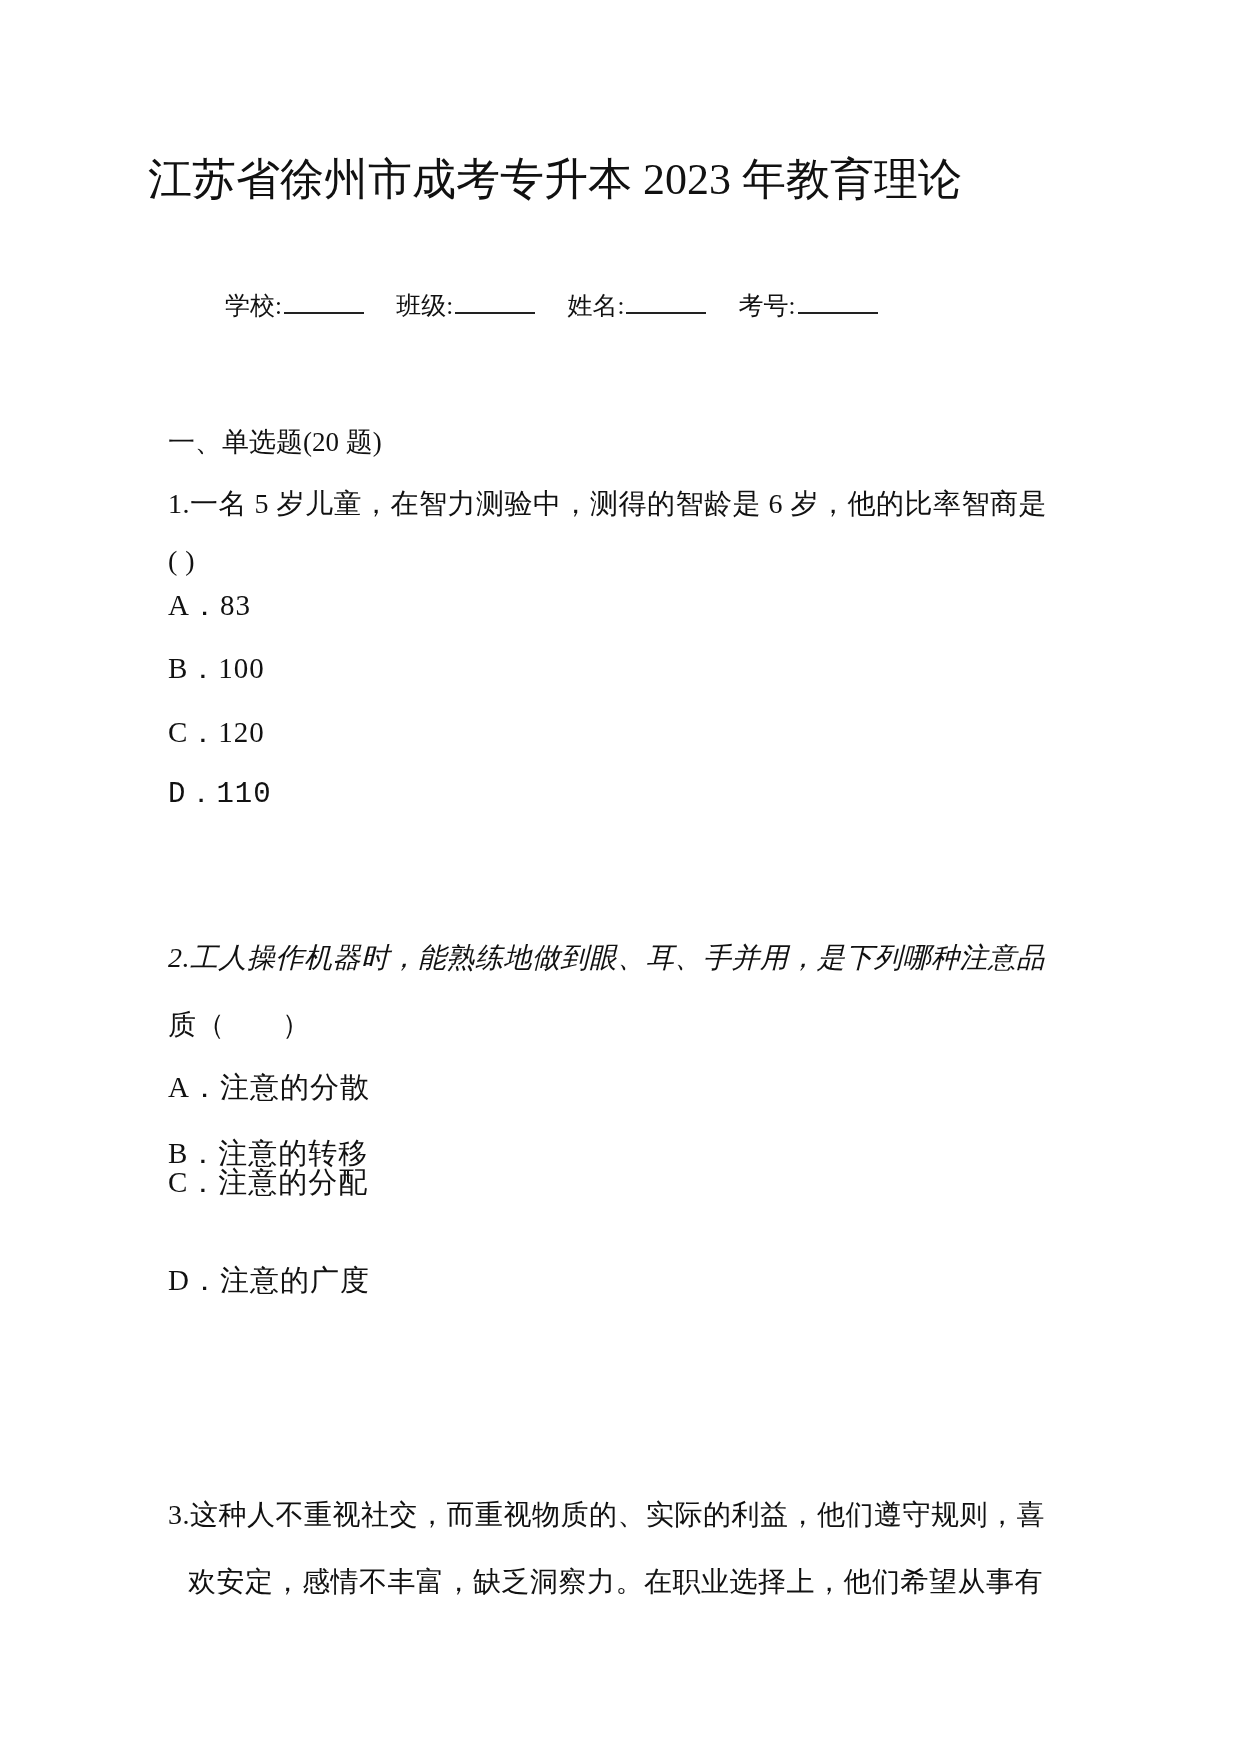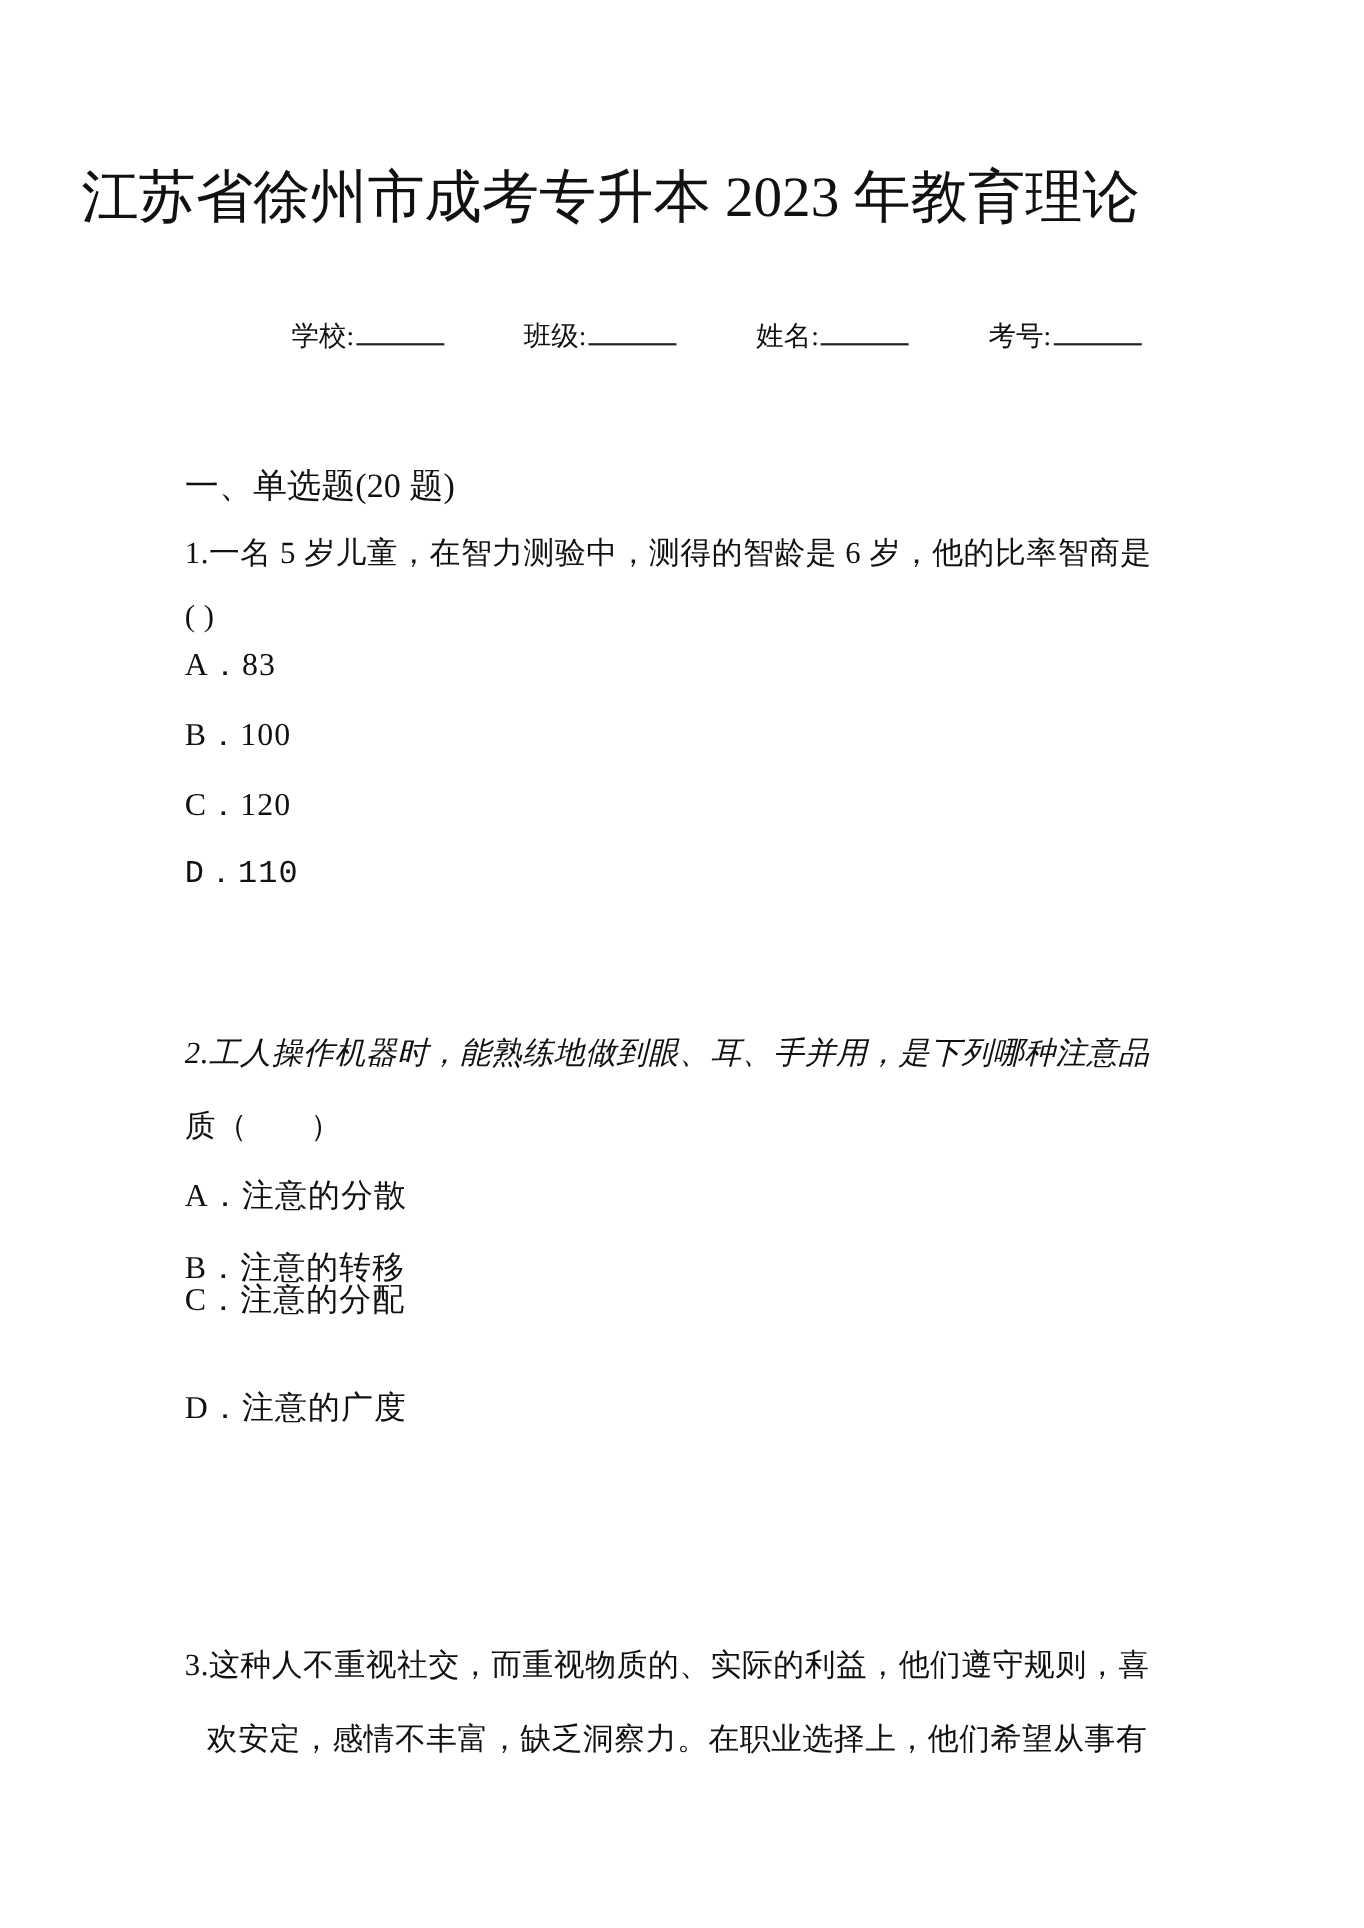--- a/index.html
+++ b/index.html
@@ -25,7 +25,7 @@
     top: 146px;
     width: 1110px;
     text-align: center;
-    font-size: 52px;
+    font-size: 44px;
     line-height: 67px;
     font-weight: 400;
     white-space: nowrap;

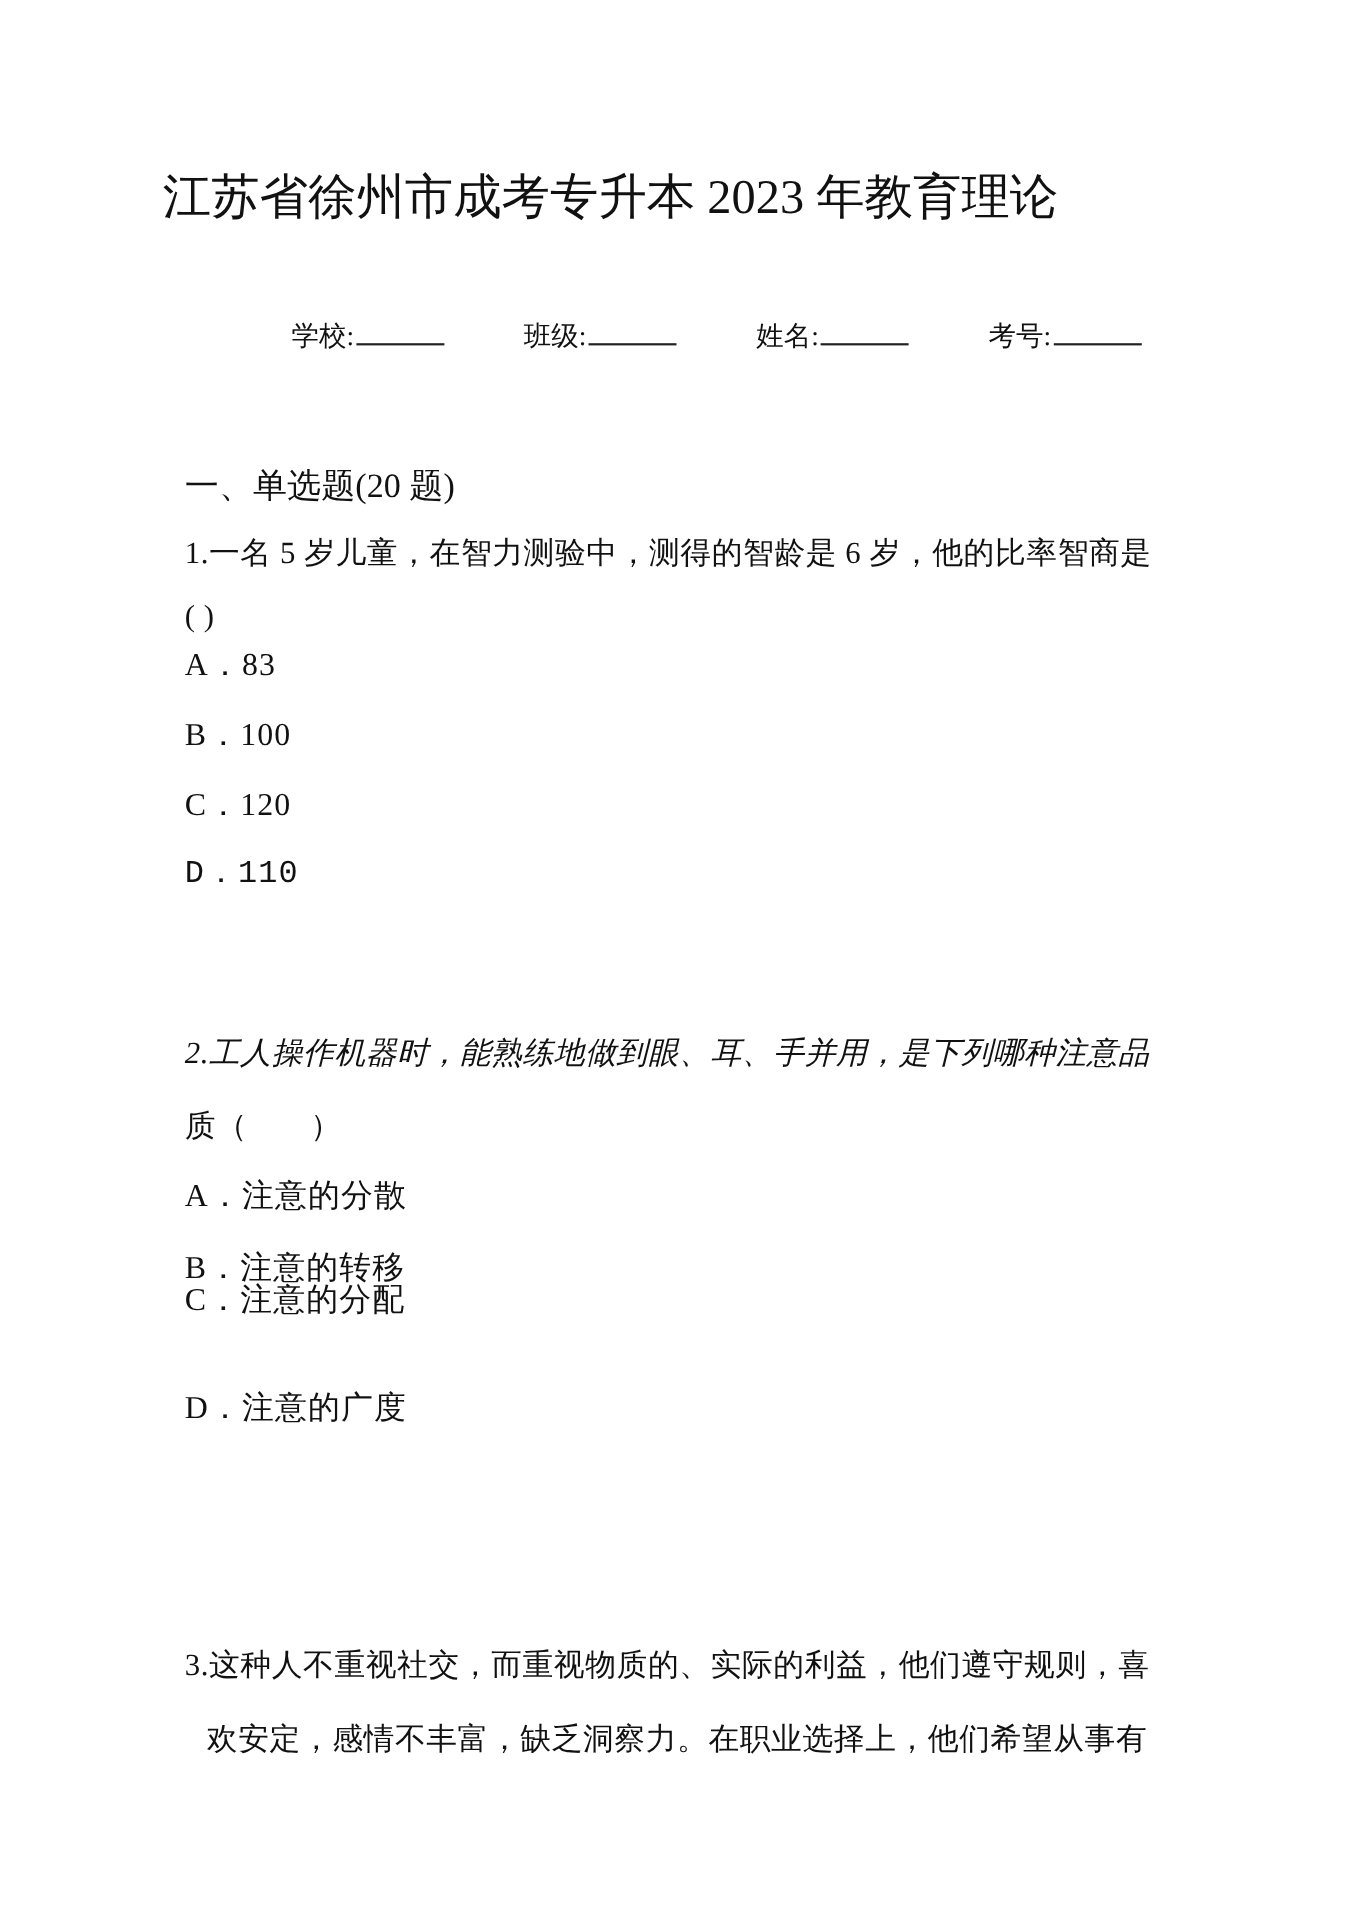--- a/index.html
+++ b/index.html
@@ -38,7 +38,7 @@
     font-size: 25px;
     line-height: 32px;
   }
-  .info-group { display: inline-block; margin-left: 40px; }
+  .info-group { display: inline-block; }
   .info-label { display: inline-block; }
   .blank-line {
     display: inline-block;

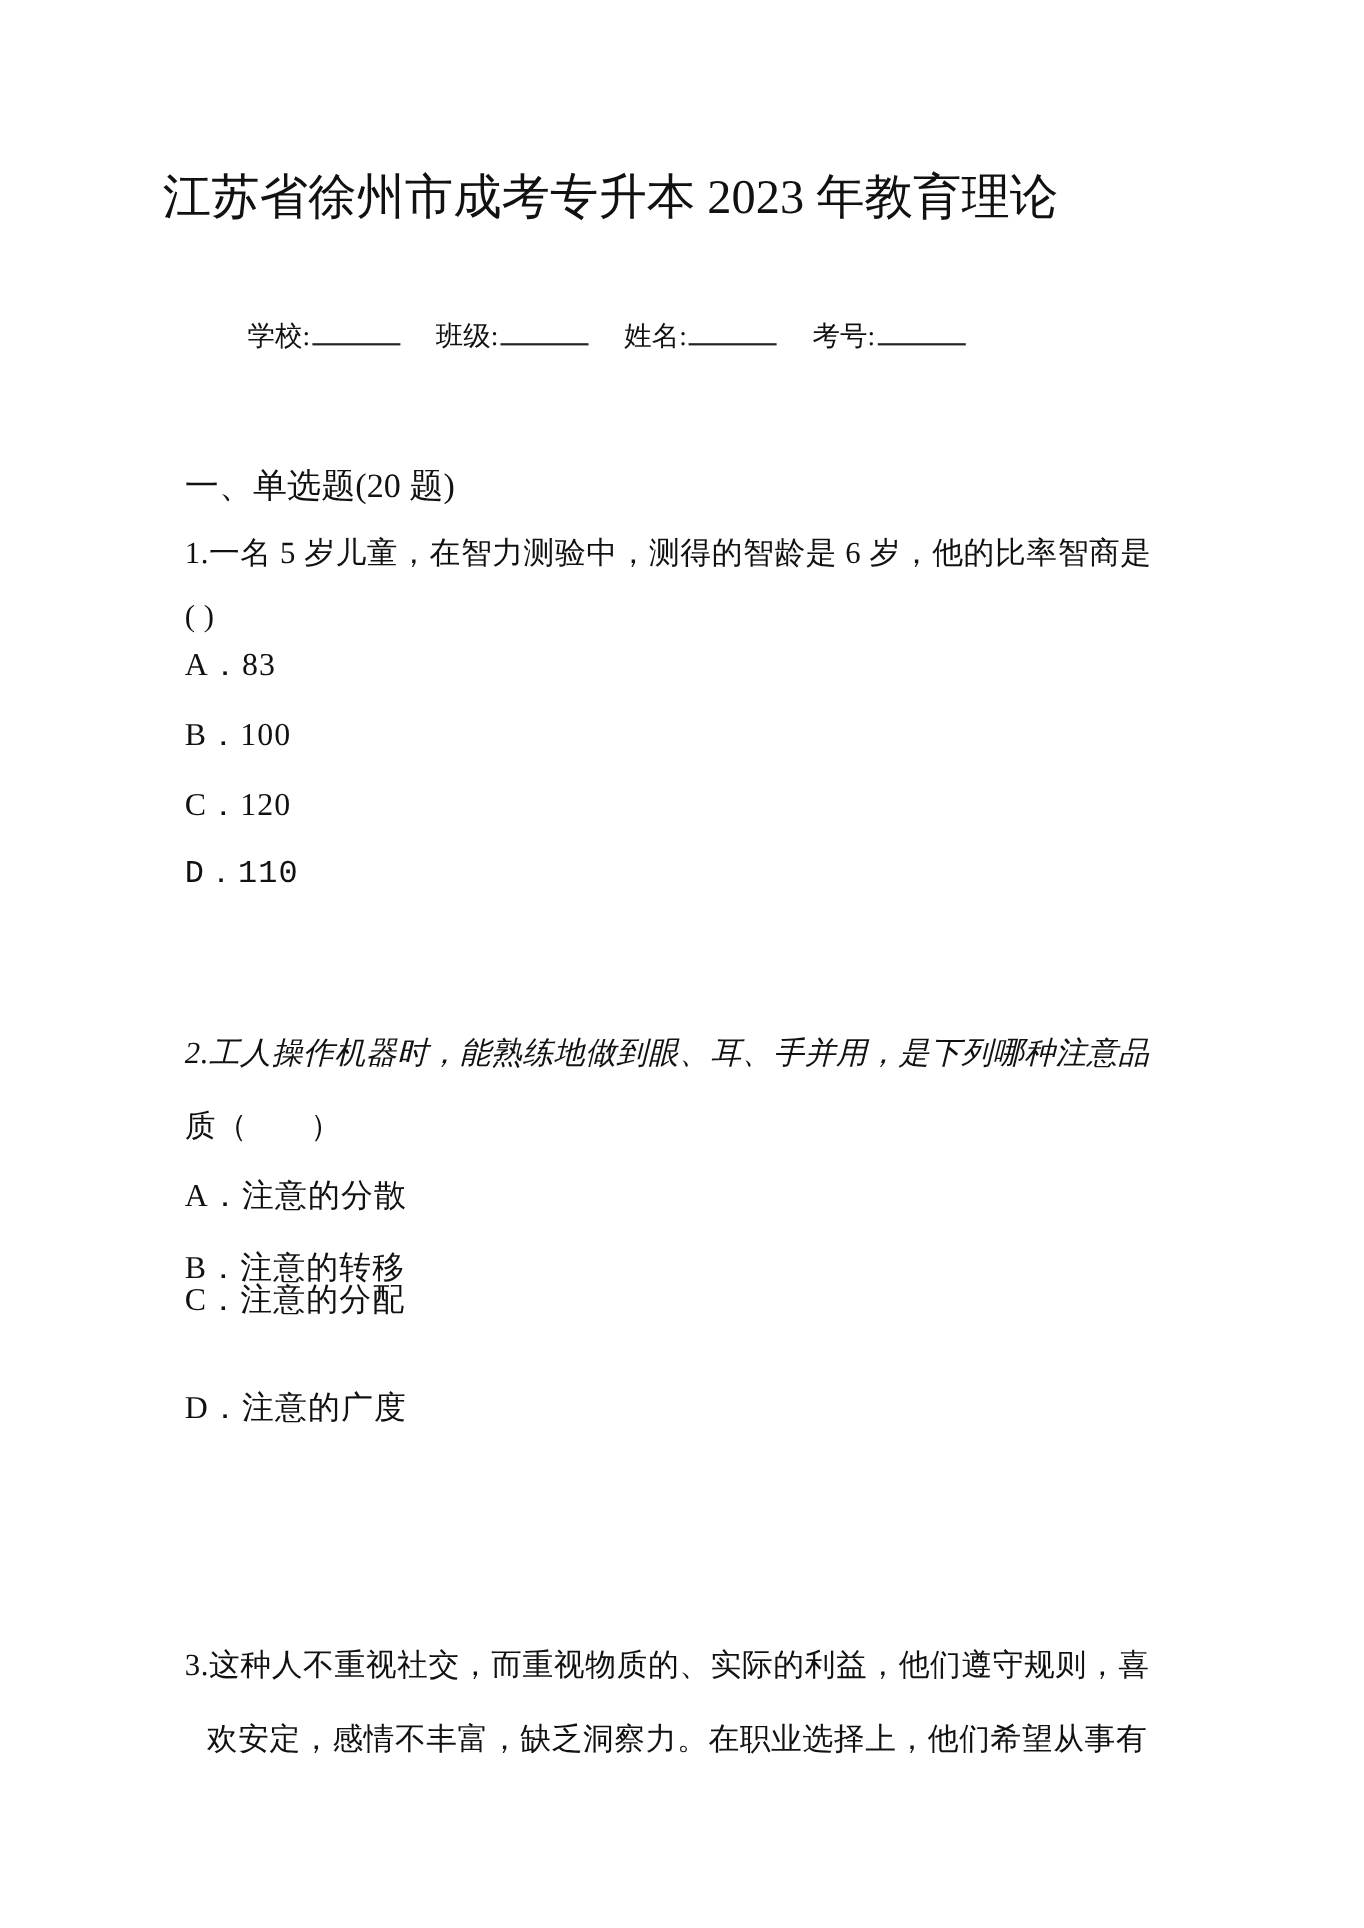--- a/index.html
+++ b/index.html
@@ -54,7 +54,7 @@
   .section-heading {
     left: 168px;
     top: 424px;
-    font-size: 31px;
+    font-size: 27px;
     line-height: 36px;
   }
   

